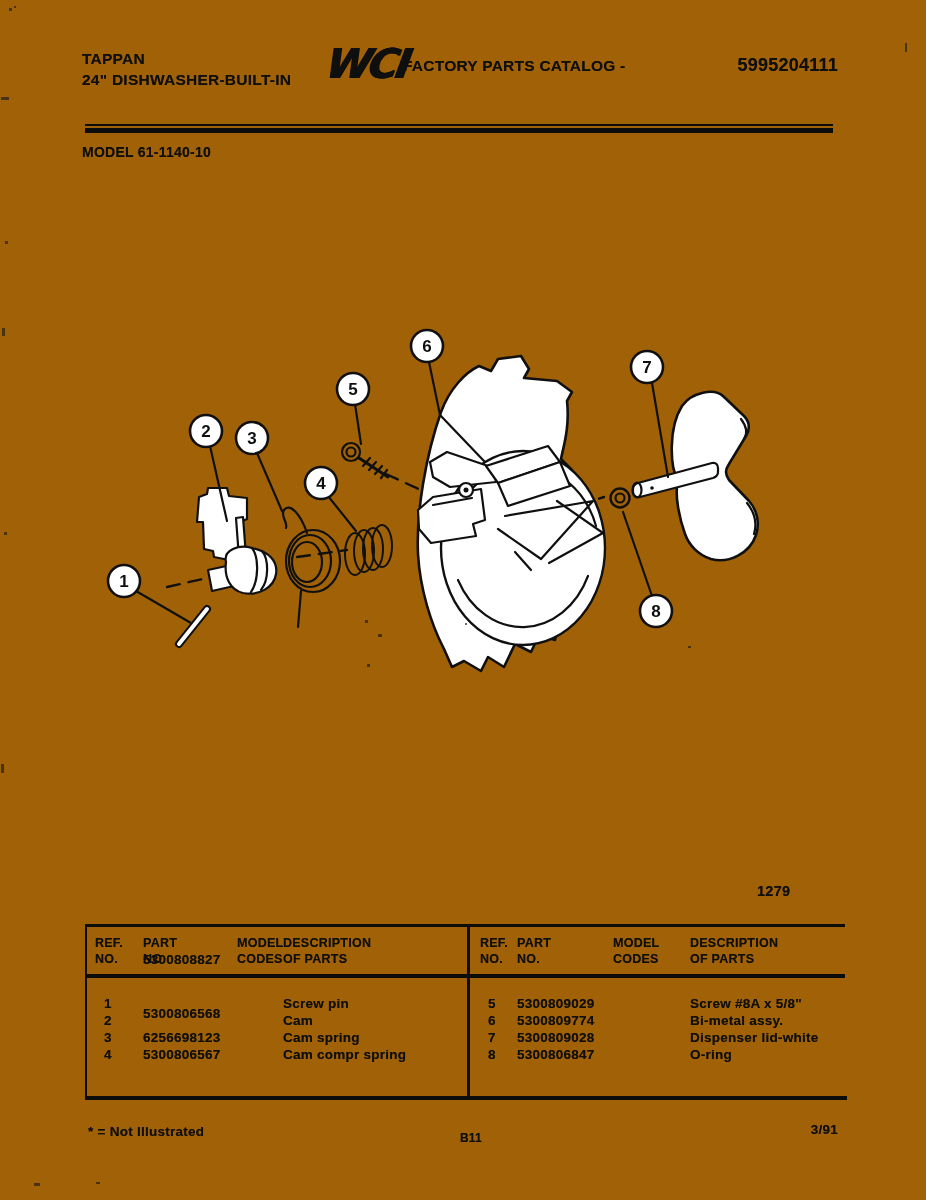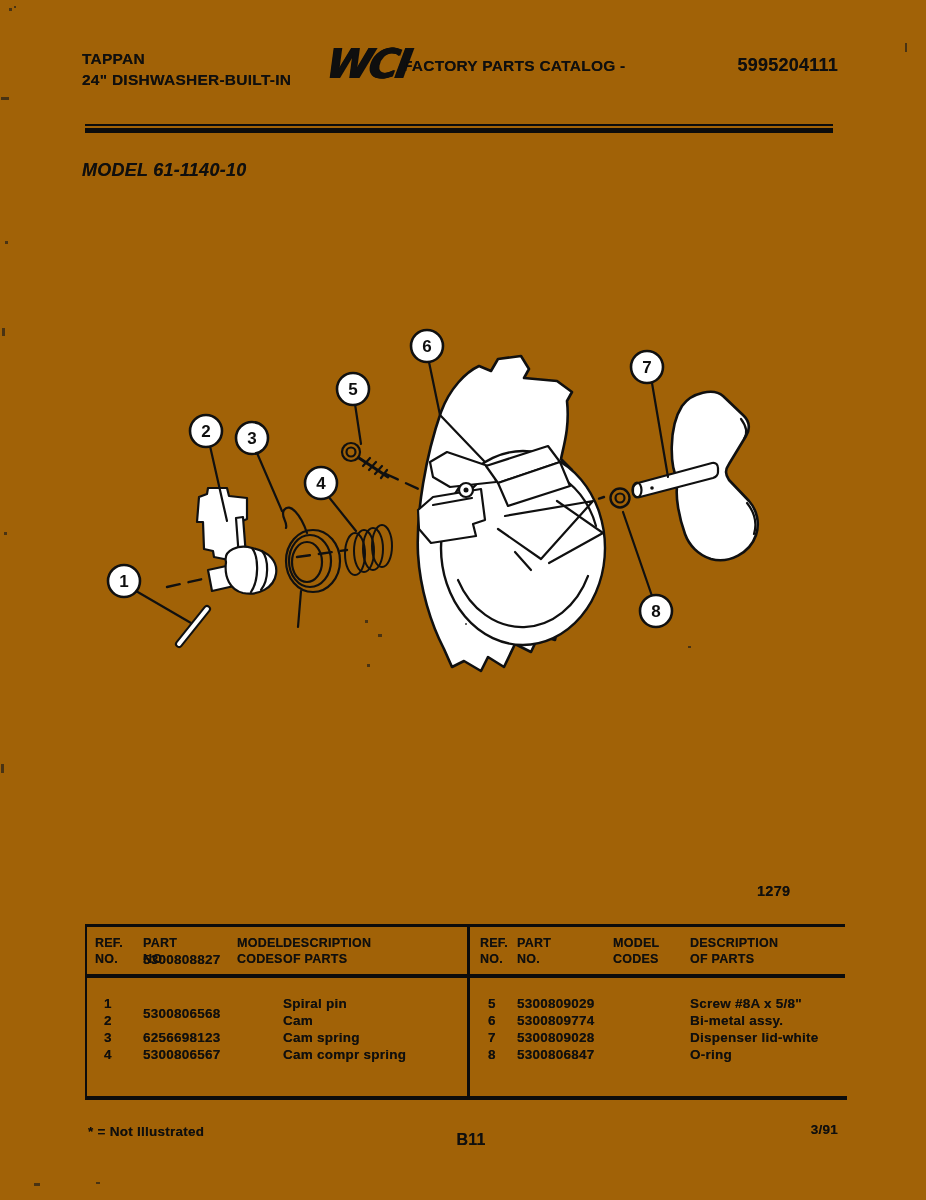--- a/index.html
+++ b/index.html
@@ -19,7 +19,7 @@
   .hdr-catalog{left:403px;top:57px;font-size:15.5px;}
   .hdr-pub{left:690px;top:55px;width:148px;text-align:right;font-size:18px;}
   .rule{background:#0c0c0c;}
-  .model{left:82px;top:160px;font-size:18px;font-style:italic;}
+  .model{left:82px;top:144px;font-size:14px;}
   .fig{left:757px;top:851px;font-size:14.5px;margin-top:32px;}
   .th{font-size:12.5px;line-height:15.5px;}
   .th span{display:block;}

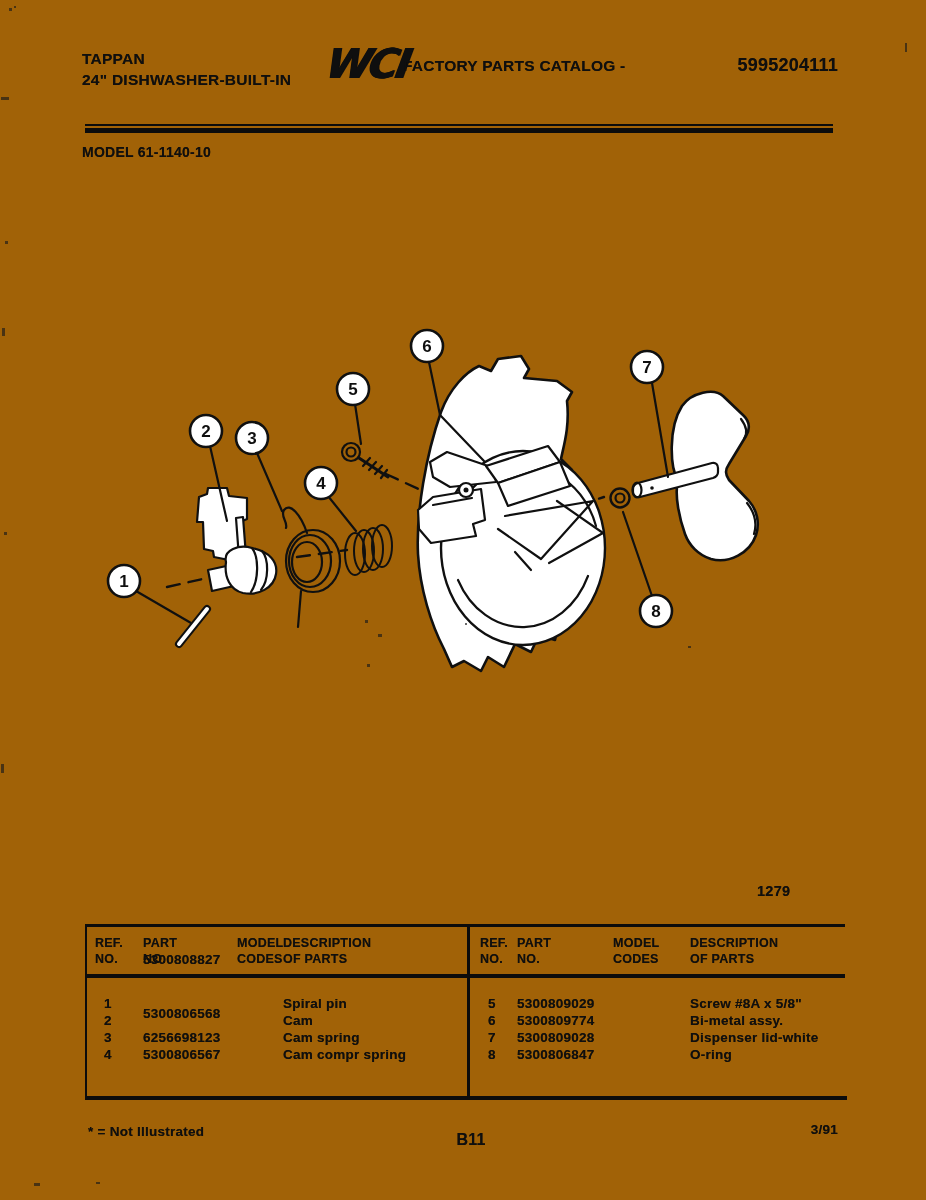--- a/index.html
+++ b/index.html
@@ -217,7 +217,7 @@
       <span class="abs b cell" style="left:100px;top:995px;width:16px;text-align:center">1</span>
       <span class="abs b cell" style="left:143px;top:951px">5300808827</span>
       <span class="abs b cell" style="left:237px;top:995px"></span>
-      <span class="abs b cell" style="left:283px;top:995px">Spiral pin</span>
+      <span class="abs b cell" style="left:283px;top:995px">Screw pin</span>
     </div>
     <div>
       <span class="abs b cell" style="left:100px;top:1012px;width:16px;text-align:center">2</span>

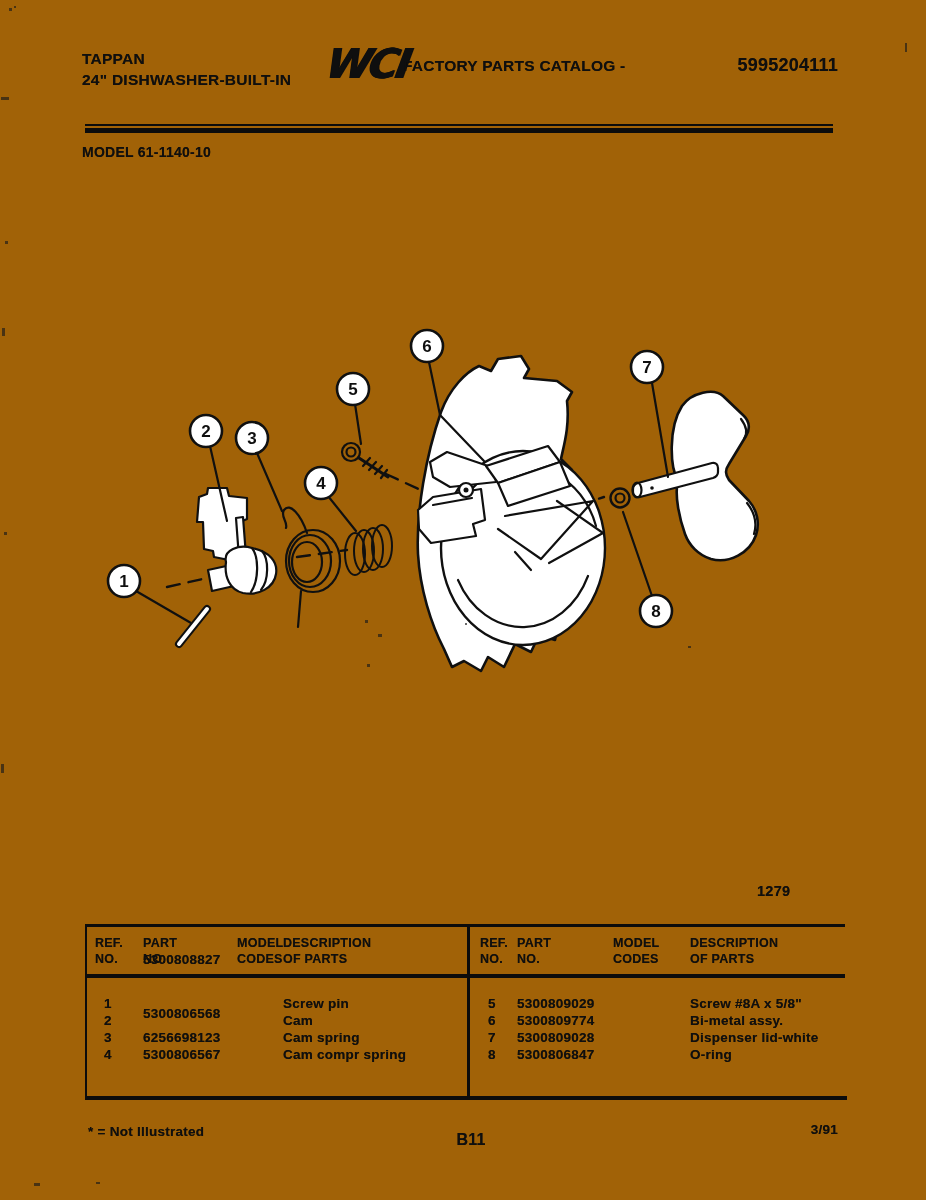--- a/index.html
+++ b/index.html
@@ -26,7 +26,7 @@
   .cell{font-size:13.5px;line-height:17px;white-space:nowrap;}
   .speck{position:absolute;background:#1a1a1a;opacity:.65;}
   .ftr-note{left:88px;top:1124px;font-size:13.5px;}
-  .ftr-page{left:436px;top:1131px;width:70px;text-align:center;font-size:16px;}
+  .ftr-page{left:436px;top:1131px;width:70px;text-align:center;font-size:12px;}
   .ftr-date{left:780px;top:1122px;width:58px;text-align:right;font-size:13.5px;}
   svg text{font-family:"Liberation Sans",sans-serif;font-weight:700;font-size:17px;fill:#0f0f0f;}
 </style>

